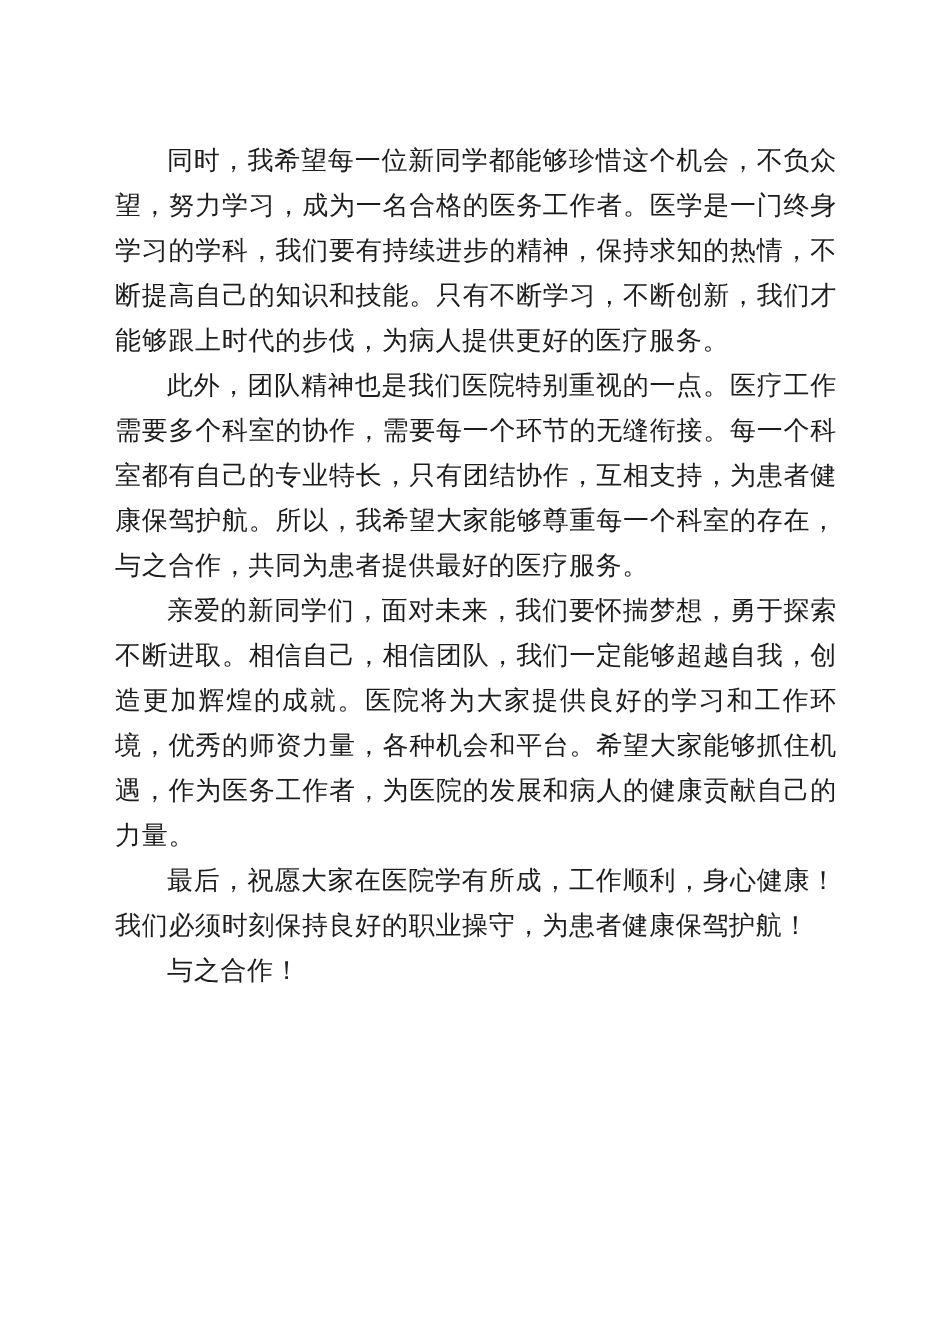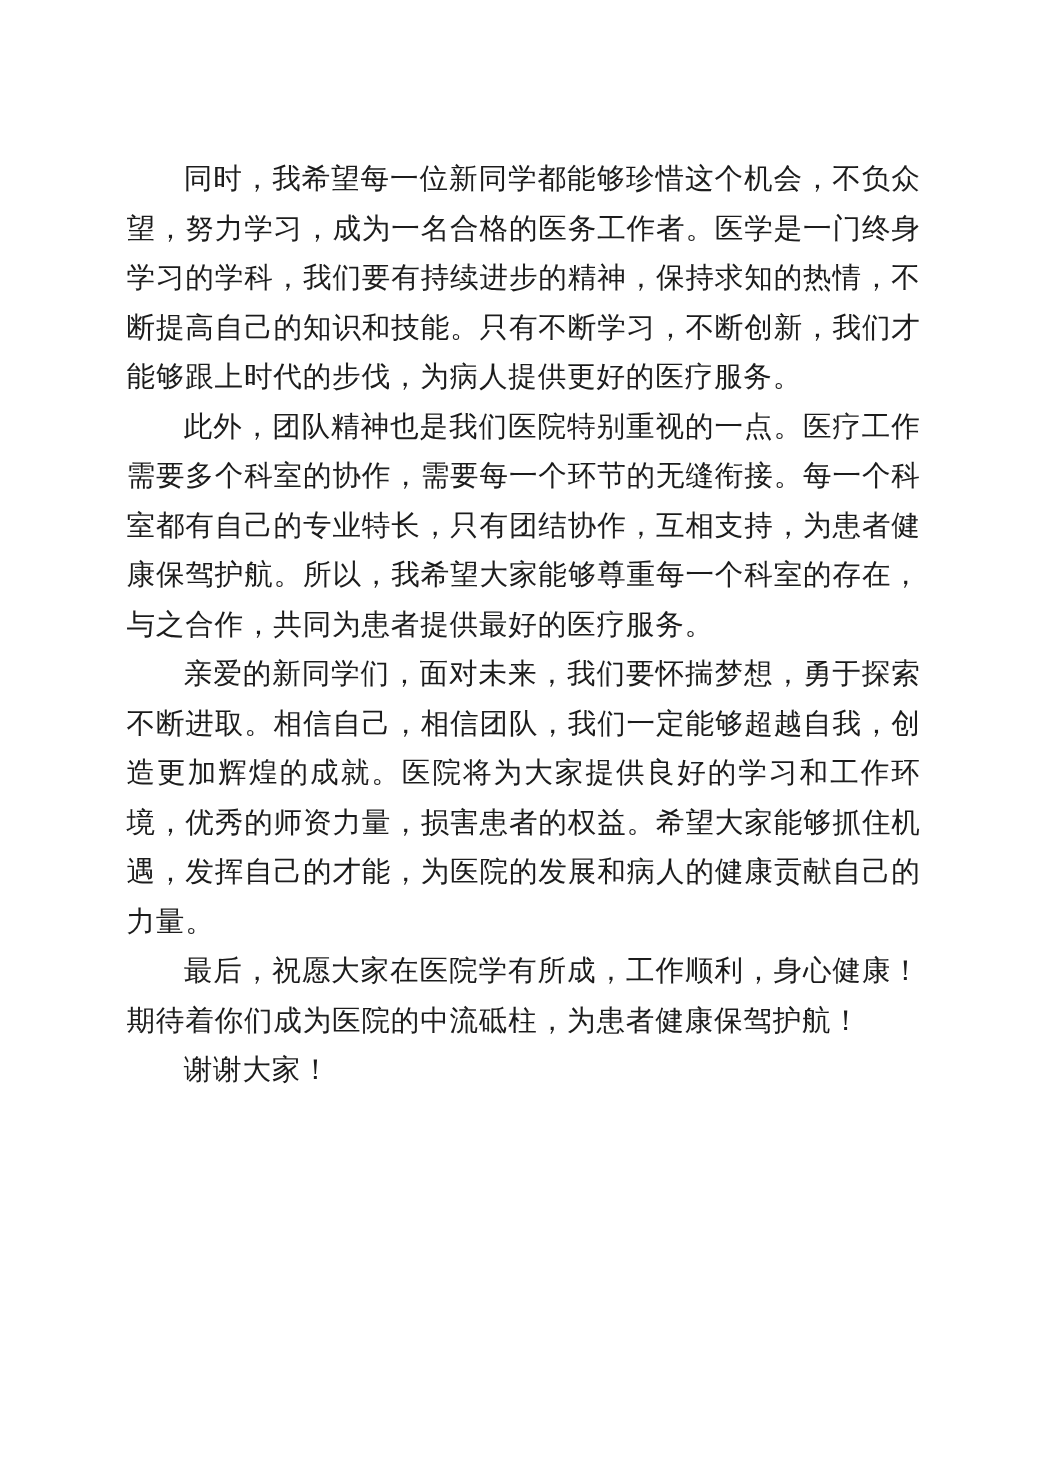--- a/index.html
+++ b/index.html
@@ -33,7 +33,7 @@
     text-align: justify;
     text-justify: inter-ideograph;
     text-indent: 2em;
-    font-family: Liberation Serif, serif;
+    font-family: Liberation Mono, monospace;
     font-weight: 400;
   }
 </style>

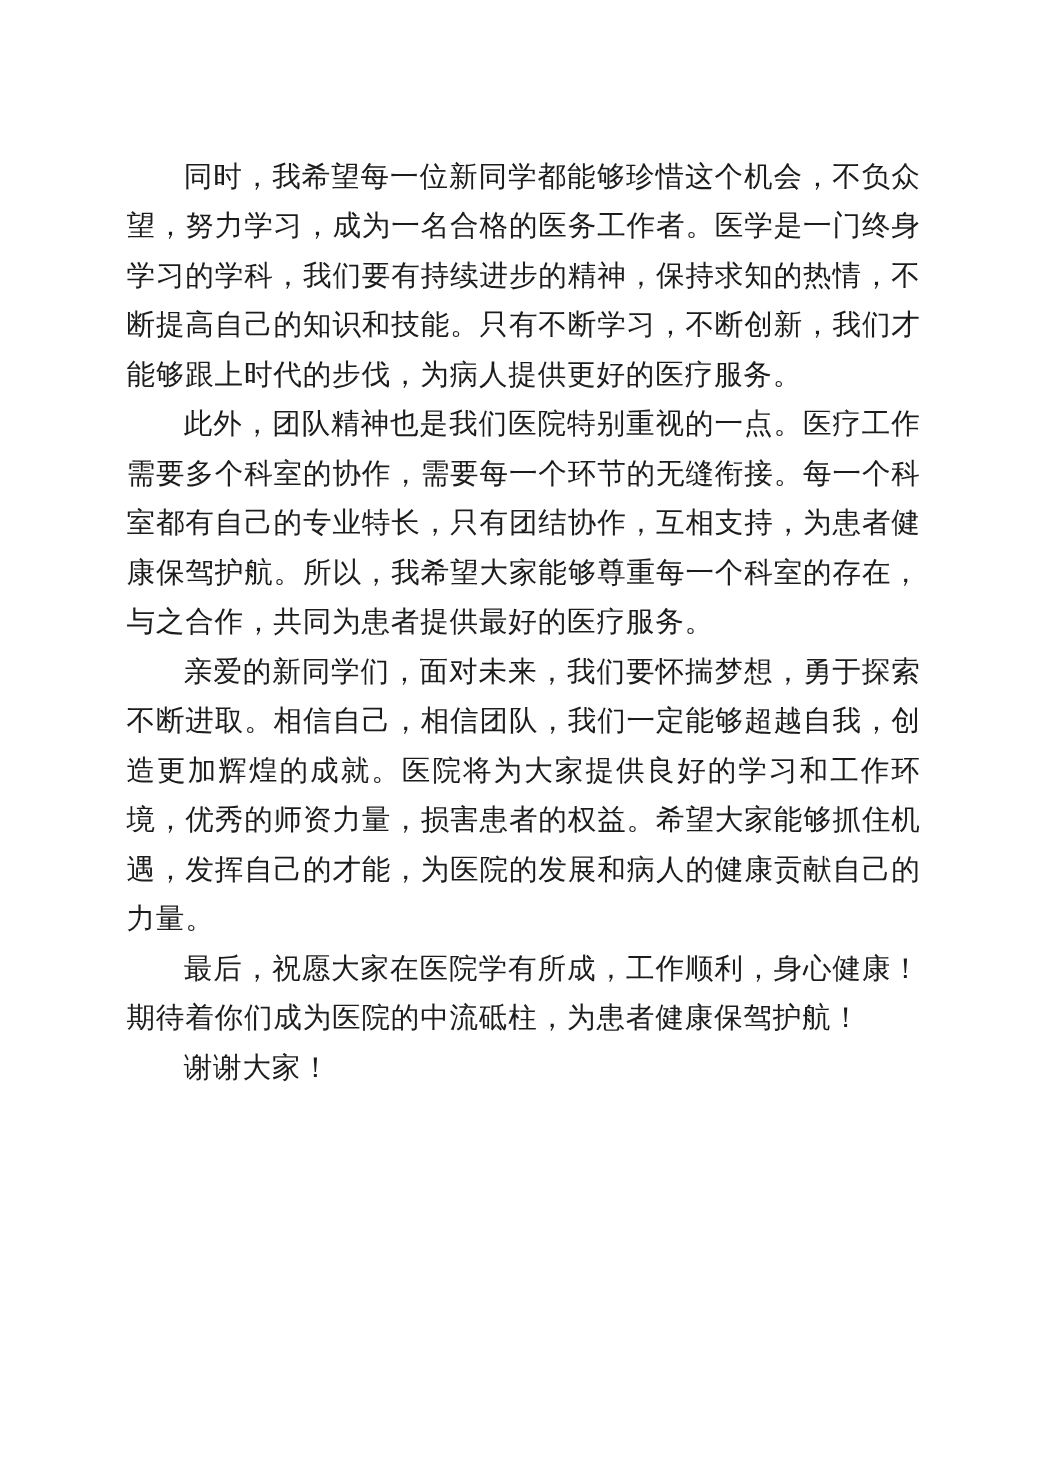--- a/index.html
+++ b/index.html
@@ -44,7 +44,7 @@
   <div class="doc-body" id="doc-body">
       <p class="para">同时，我希望每一位新同学都能够珍惜这个机会，不负众望，努力学习，成为一名合格的医务工作者。医学是一门终身学习的学科，我们要有持续进步的精神，保持求知的热情，不断提高自己的知识和技能。只有不断学习，不断创新，我们才能够跟上时代的步伐，为病人提供更好的医疗服务。</p>
       <p class="para">此外，团队精神也是我们医院特别重视的一点。医疗工作需要多个科室的协作，需要每一个环节的无缝衔接。每一个科室都有自己的专业特长，只有团结协作，互相支持，为患者健康保驾护航。所以，我希望大家能够尊重每一个科室的存在，与之合作，共同为患者提供最好的医疗服务。</p>
-      <p class="para">亲爱的新同学们，面对未来，我们要怀揣梦想，勇于探索不断进取。相信自己，相信团队，我们一定能够超越自我，创造更加辉煌的成就。医院将为大家提供良好的学习和工作环境，优秀的师资力量，损害患者的权益。希望大家能够抓住机遇，发挥自己的才能，为医院的发展和病人的健康贡献自己的力量。</p>
+      <p class="para">亲爱的新同学们，面对未来，我们要怀揣梦想，勇于探索不断进取。相信自己，相信团队，我们一定能够超越自我，创造更加辉煌的成就。医院将为大家提供良好的学习和工作环境，优秀的师资力量，各种机会和平台。希望大家能够抓住机遇，作为医务工作者，为医院的发展和病人的健康贡献自己的力量。</p>
       <p class="para">最后，祝愿大家在医院学有所成，工作顺利，身心健康！期待着你们成为医院的中流砥柱，为患者健康保驾护航！</p>
       <p class="para">谢谢大家！</p>
     </div>

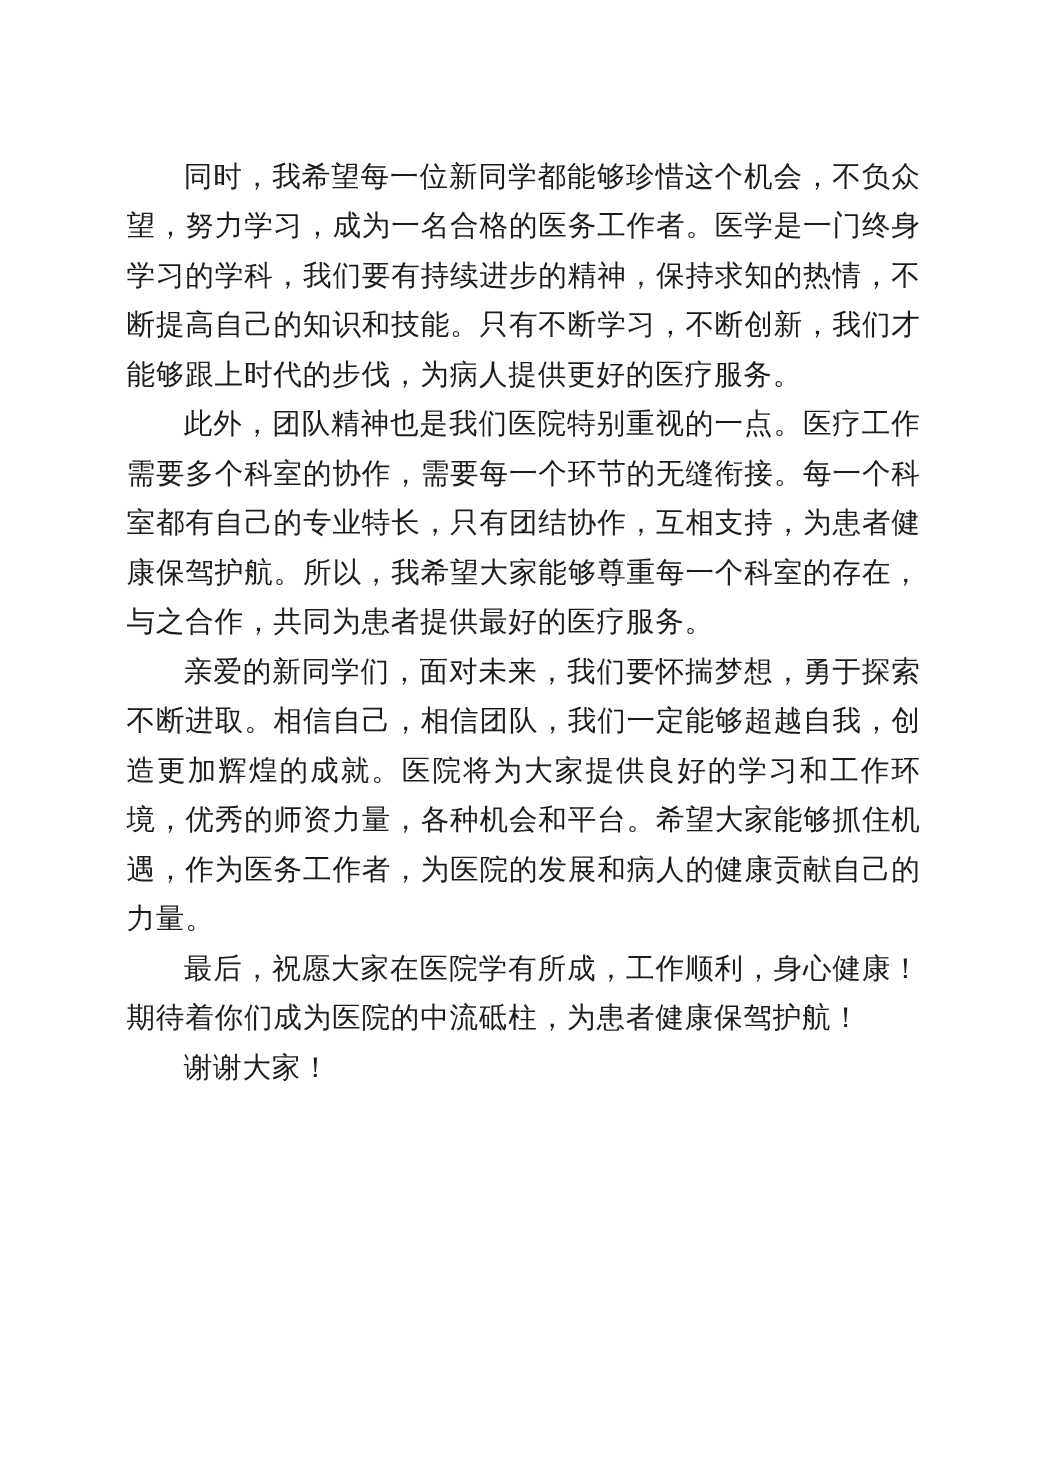--- a/index.html
+++ b/index.html
@@ -45,7 +45,7 @@
       <p class="para">同时，我希望每一位新同学都能够珍惜这个机会，不负众望，努力学习，成为一名合格的医务工作者。医学是一门终身学习的学科，我们要有持续进步的精神，保持求知的热情，不断提高自己的知识和技能。只有不断学习，不断创新，我们才能够跟上时代的步伐，为病人提供更好的医疗服务。</p>
       <p class="para">此外，团队精神也是我们医院特别重视的一点。医疗工作需要多个科室的协作，需要每一个环节的无缝衔接。每一个科室都有自己的专业特长，只有团结协作，互相支持，为患者健康保驾护航。所以，我希望大家能够尊重每一个科室的存在，与之合作，共同为患者提供最好的医疗服务。</p>
       <p class="para">亲爱的新同学们，面对未来，我们要怀揣梦想，勇于探索不断进取。相信自己，相信团队，我们一定能够超越自我，创造更加辉煌的成就。医院将为大家提供良好的学习和工作环境，优秀的师资力量，各种机会和平台。希望大家能够抓住机遇，作为医务工作者，为医院的发展和病人的健康贡献自己的力量。</p>
-      <p class="para">最后，祝愿大家在医院学有所成，工作顺利，身心健康！期待着你们成为医院的中流砥柱，为患者健康保驾护航！</p>
+      <p class="para">最后，祝愿大家在医院学有所成，工作顺利，身心健康！我们必须时刻保持良好的职业操守，为患者健康保驾护航！</p>
       <p class="para">谢谢大家！</p>
     </div>
 </div>

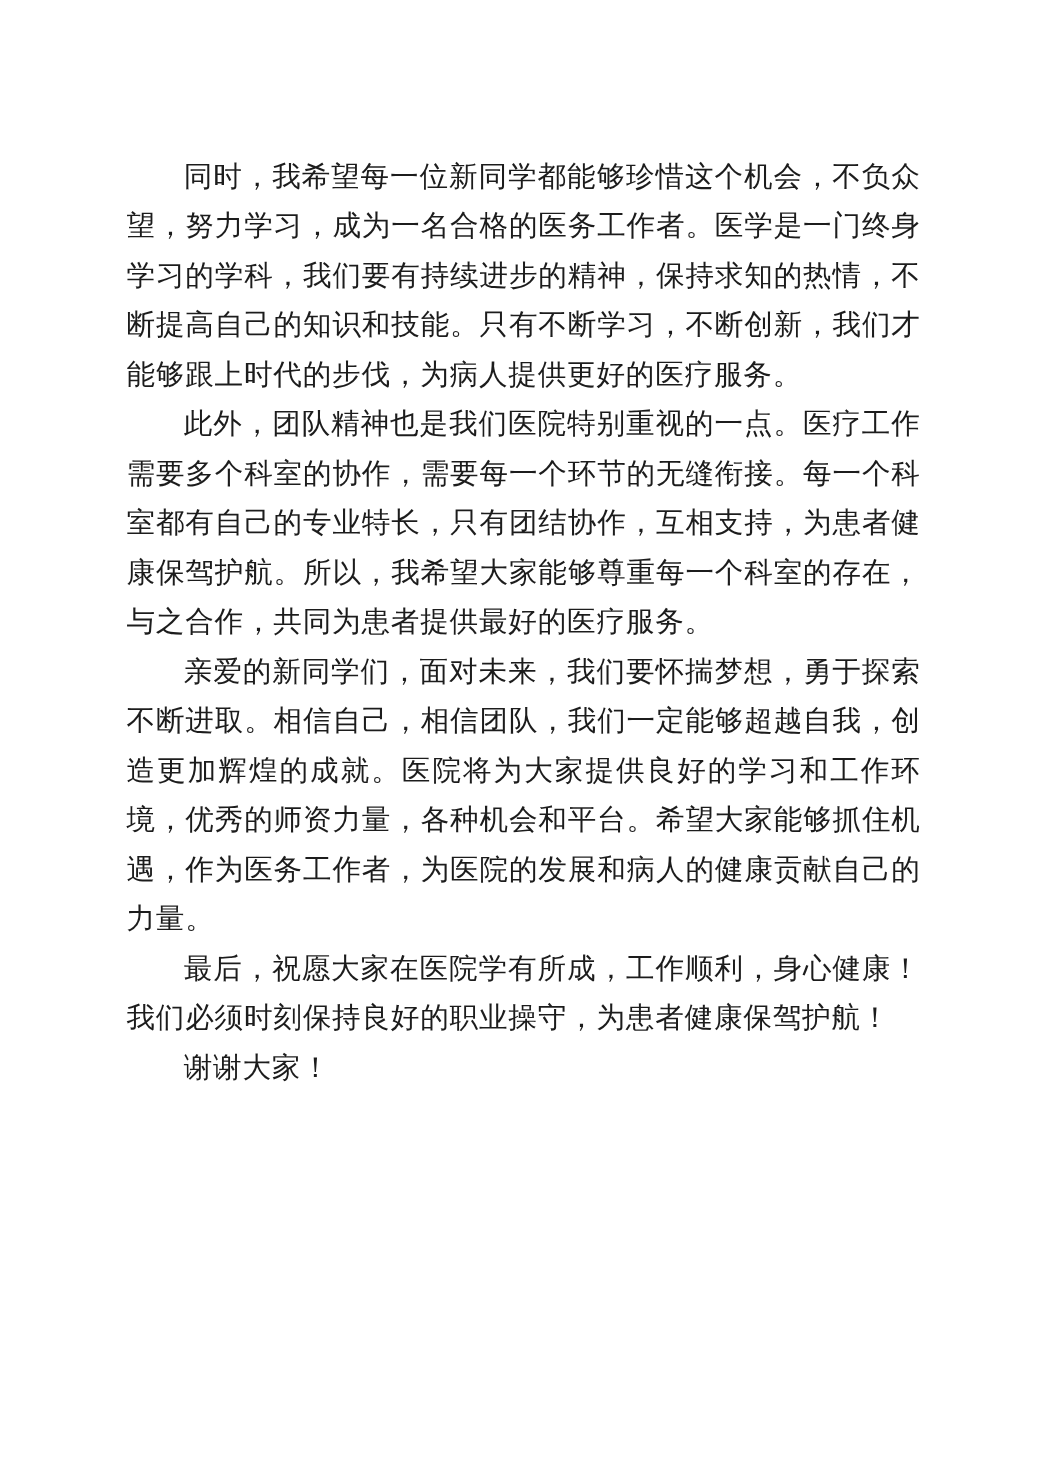--- a/index.html
+++ b/index.html
@@ -46,7 +46,7 @@
       <p class="para">此外，团队精神也是我们医院特别重视的一点。医疗工作需要多个科室的协作，需要每一个环节的无缝衔接。每一个科室都有自己的专业特长，只有团结协作，互相支持，为患者健康保驾护航。所以，我希望大家能够尊重每一个科室的存在，与之合作，共同为患者提供最好的医疗服务。</p>
       <p class="para">亲爱的新同学们，面对未来，我们要怀揣梦想，勇于探索不断进取。相信自己，相信团队，我们一定能够超越自我，创造更加辉煌的成就。医院将为大家提供良好的学习和工作环境，优秀的师资力量，各种机会和平台。希望大家能够抓住机遇，作为医务工作者，为医院的发展和病人的健康贡献自己的力量。</p>
       <p class="para">最后，祝愿大家在医院学有所成，工作顺利，身心健康！我们必须时刻保持良好的职业操守，为患者健康保驾护航！</p>
-      <p class="para">谢谢大家！</p>
+      <p class="para">与之合作！</p>
     </div>
 </div>
 

